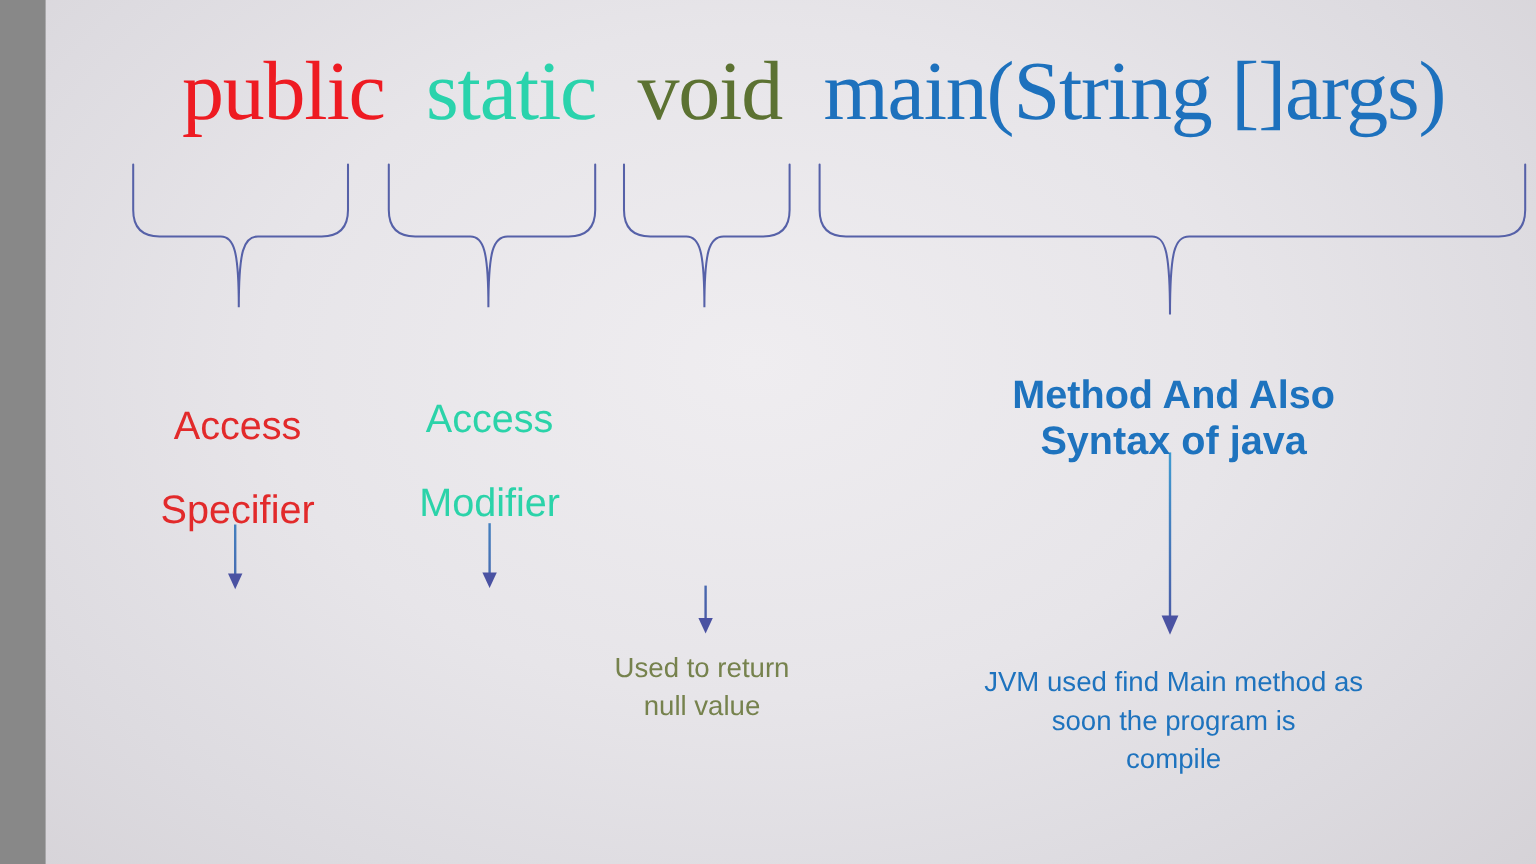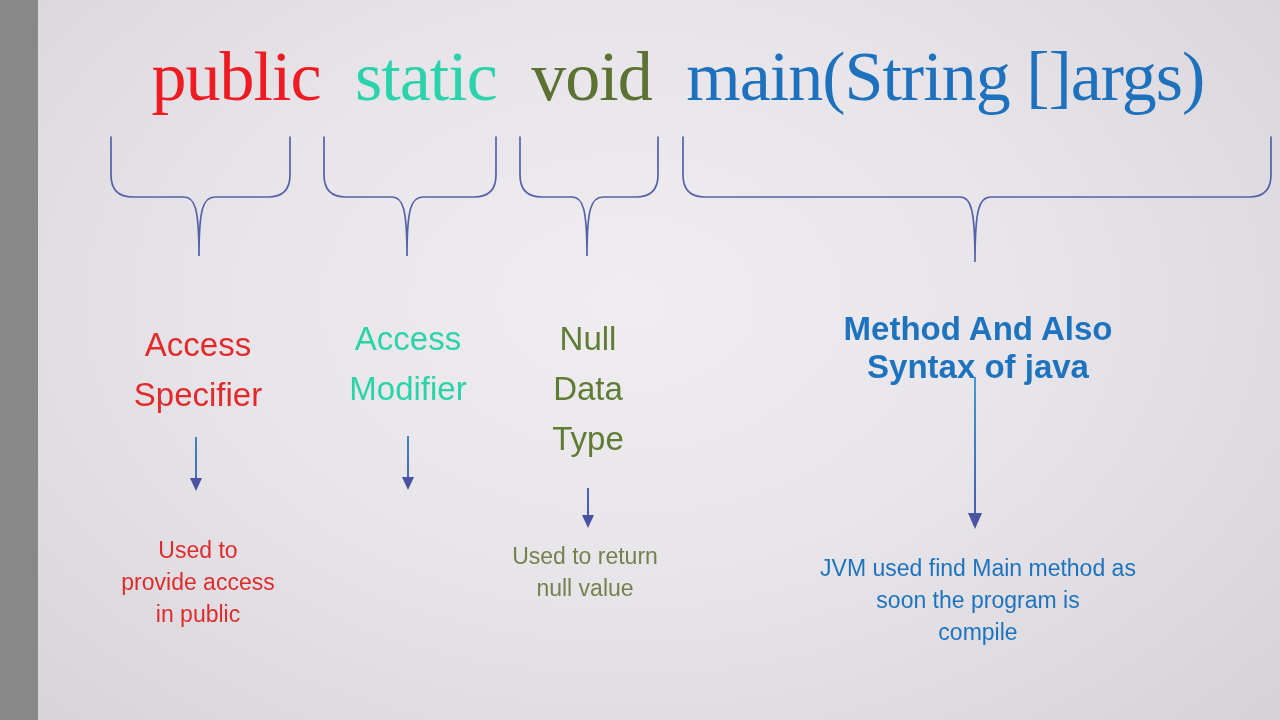--- a/index.html
+++ b/index.html
@@ -60,7 +60,7 @@
     text-align: center;
     white-space: pre-line;
     font-size: 33px;
-    line-height: 50px;
+    line-height: 70px;
     font-weight: 400;
   }
   .tag.single { line-height: 38px; }

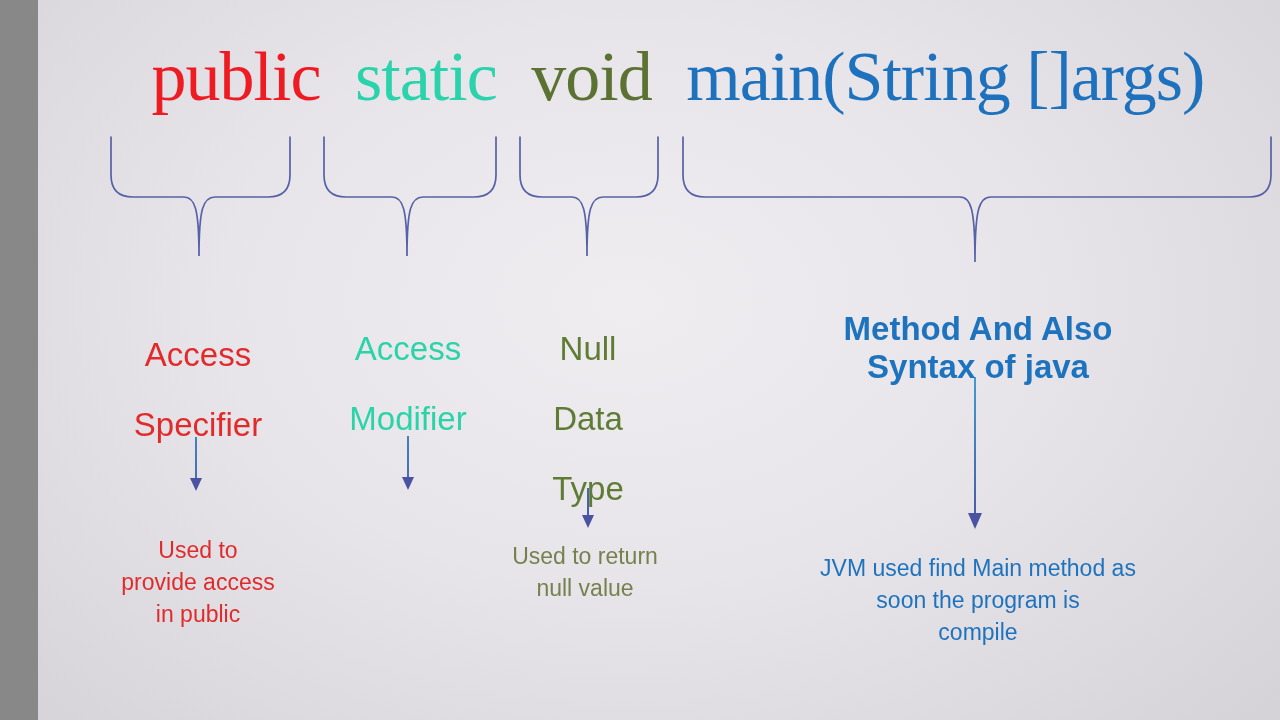--- a/index.html
+++ b/index.html
@@ -121,9 +121,6 @@
 Specifier</div>
   <div class="tag" style="left: 370px; top: 314px; color: rgb(43, 211, 169);">Access
 Modifier</div>
-  <div class="tag" style="left: 550px; top: 314px; color: rgb(95, 124, 53);">Null
-Data
-Type</div>
   <div class="tag single" style="left: 940px; top: 310px; color: rgb(30, 115, 190); font-weight: bold;">Method And Also Syntax of java</div>
 
   <div class="desc" style="left: 160px; top: 534px; color: rgb(224, 43, 44);">Used to

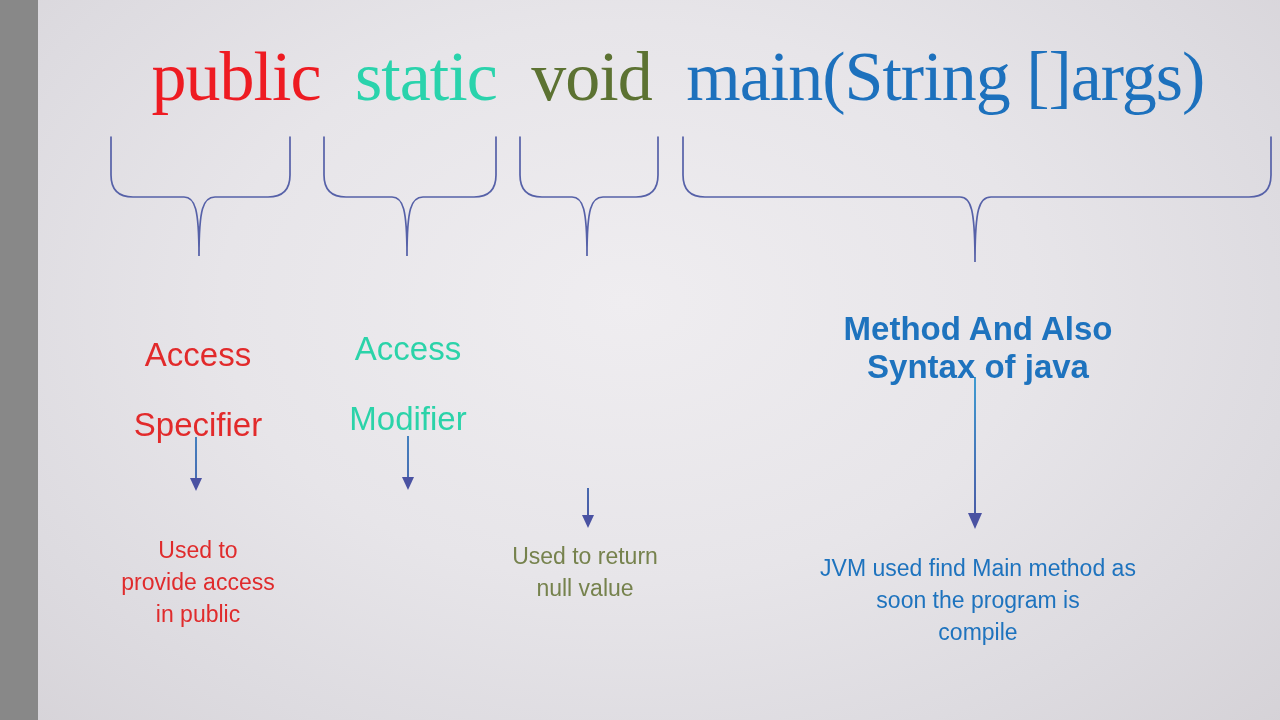--- a/index.html
+++ b/index.html
@@ -123,9 +123,6 @@
 Modifier</div>
   <div class="tag single" style="left: 940px; top: 310px; color: rgb(30, 115, 190); font-weight: bold;">Method And Also Syntax of java</div>
 
-  <div class="desc" style="left: 160px; top: 534px; color: rgb(224, 43, 44);">Used to
-provide access
-in public</div>
   <div class="desc" style="left: 547px; top: 540px; color: rgb(118, 130, 77);">Used to return
 null value</div>
   <div class="desc" style="left: 940px; top: 552px; color: rgb(30, 115, 190);">JVM used find Main method as soon the program is

